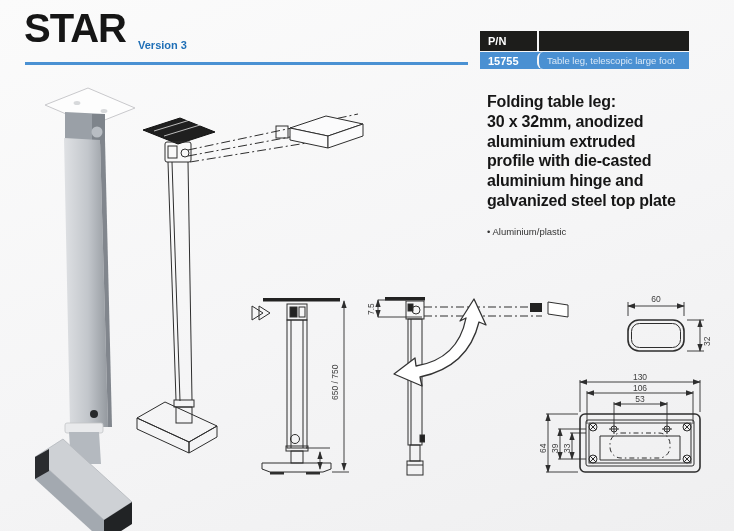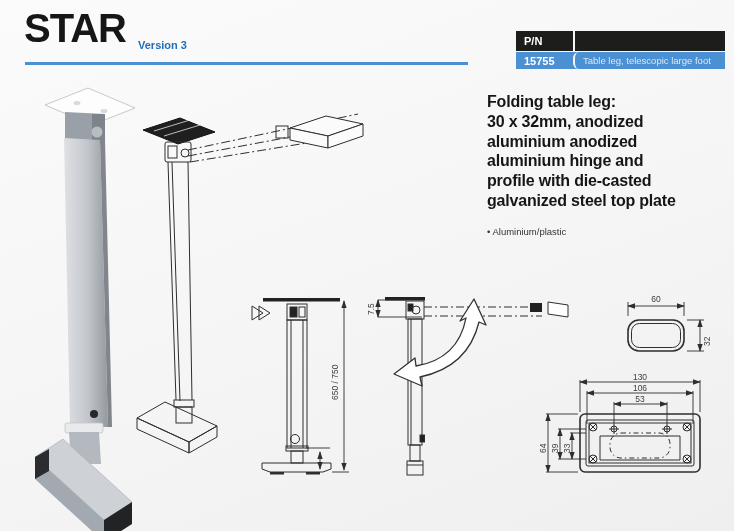--- a/index.html
+++ b/index.html
@@ -14,7 +14,7 @@
   .version{left:138px; top:39px; font-size:11px; font-weight:bold; color:#1f6fb6;}
   .rule{left:25px; top:62px; width:443px; height:3px; background:#4a91d3;}
   
-  .ptable{left:516px; top:31px; width:209px; font-size:11px;}
+  .ptable{left:480px; top:31px; width:209px; font-size:11px;}
   .ptable .hdr{display:flex; background:#1d1d1b; color:#ffffff; height:20px; align-items:center;}
   .ptable .row{display:flex; background:#4a90d2; color:#ffffff; height:17px; align-items:center; margin-top:1px;}
   .ptable .c1{width:57px; padding-left:8px; font-weight:bold; box-sizing:border-box; flex:none;}

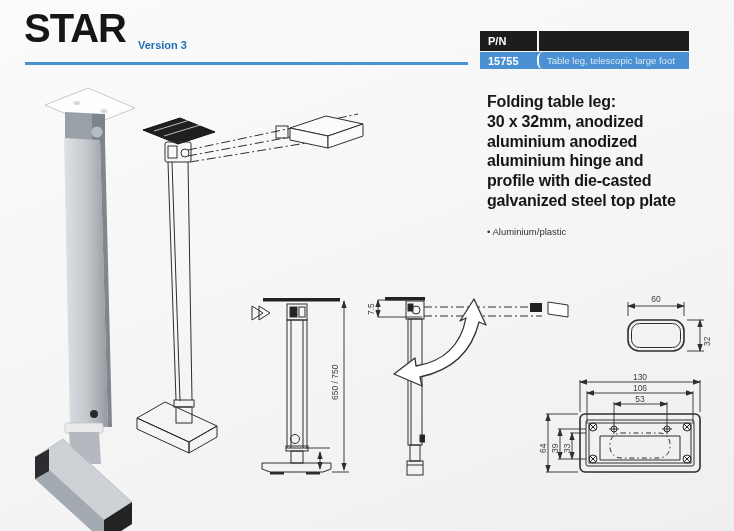--- a/index.html
+++ b/index.html
@@ -53,7 +53,7 @@
   <div class="abs heading">
     <div>Folding table leg:</div>
     <div>30 x 32mm, anodized</div>
-    <div>aluminium anodized</div>
+    <div>aluminium extruded</div>
     <div>aluminium hinge and</div>
     <div>profile with die-casted</div>
     <div>galvanized steel top plate</div>

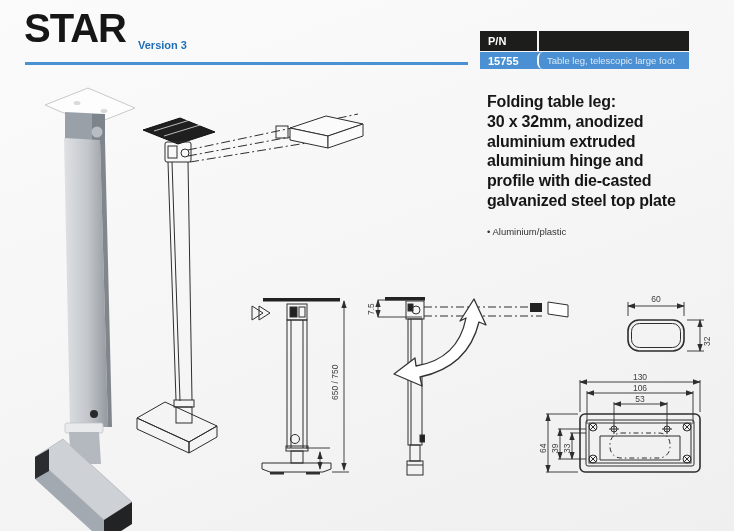--- a/index.html
+++ b/index.html
@@ -54,8 +54,8 @@
     <div>Folding table leg:</div>
     <div>30 x 32mm, anodized</div>
     <div>aluminium extruded</div>
+    <div>profile with die-casted</div>
     <div>aluminium hinge and</div>
-    <div>profile with die-casted</div>
     <div>galvanized steel top plate</div>
   </div>
   <div class="abs bullet">• Aluminium/plastic</div>

